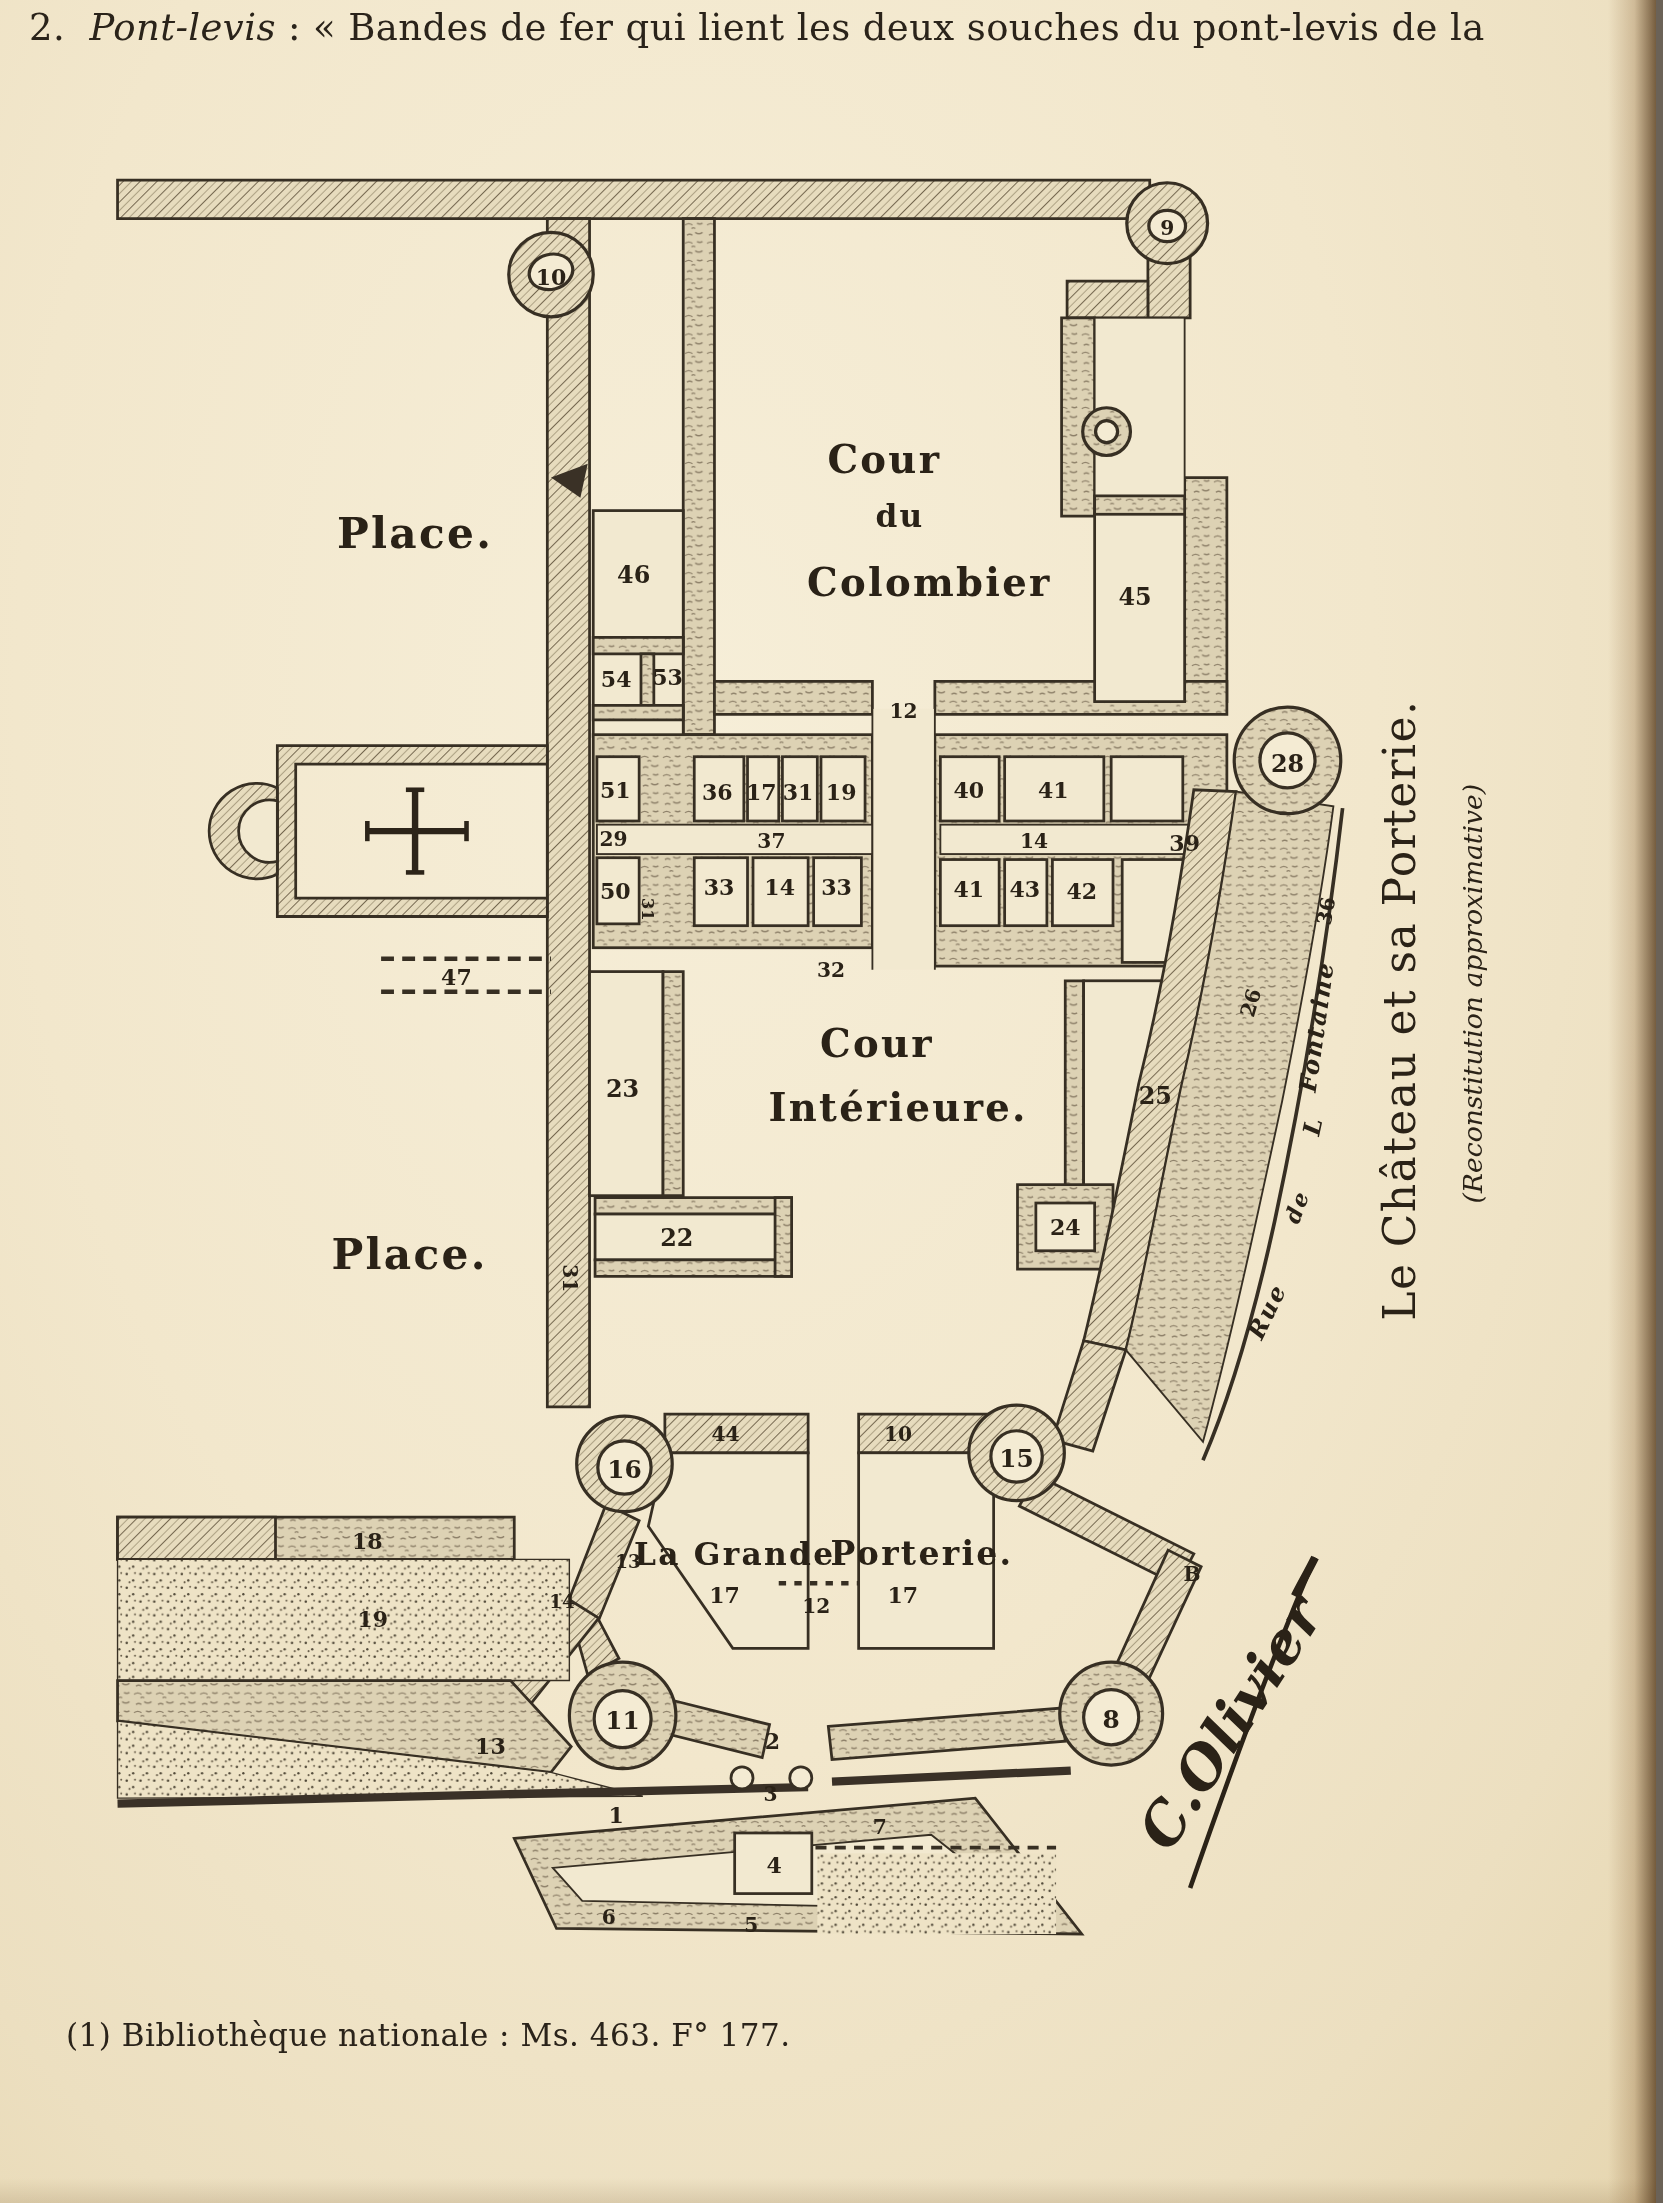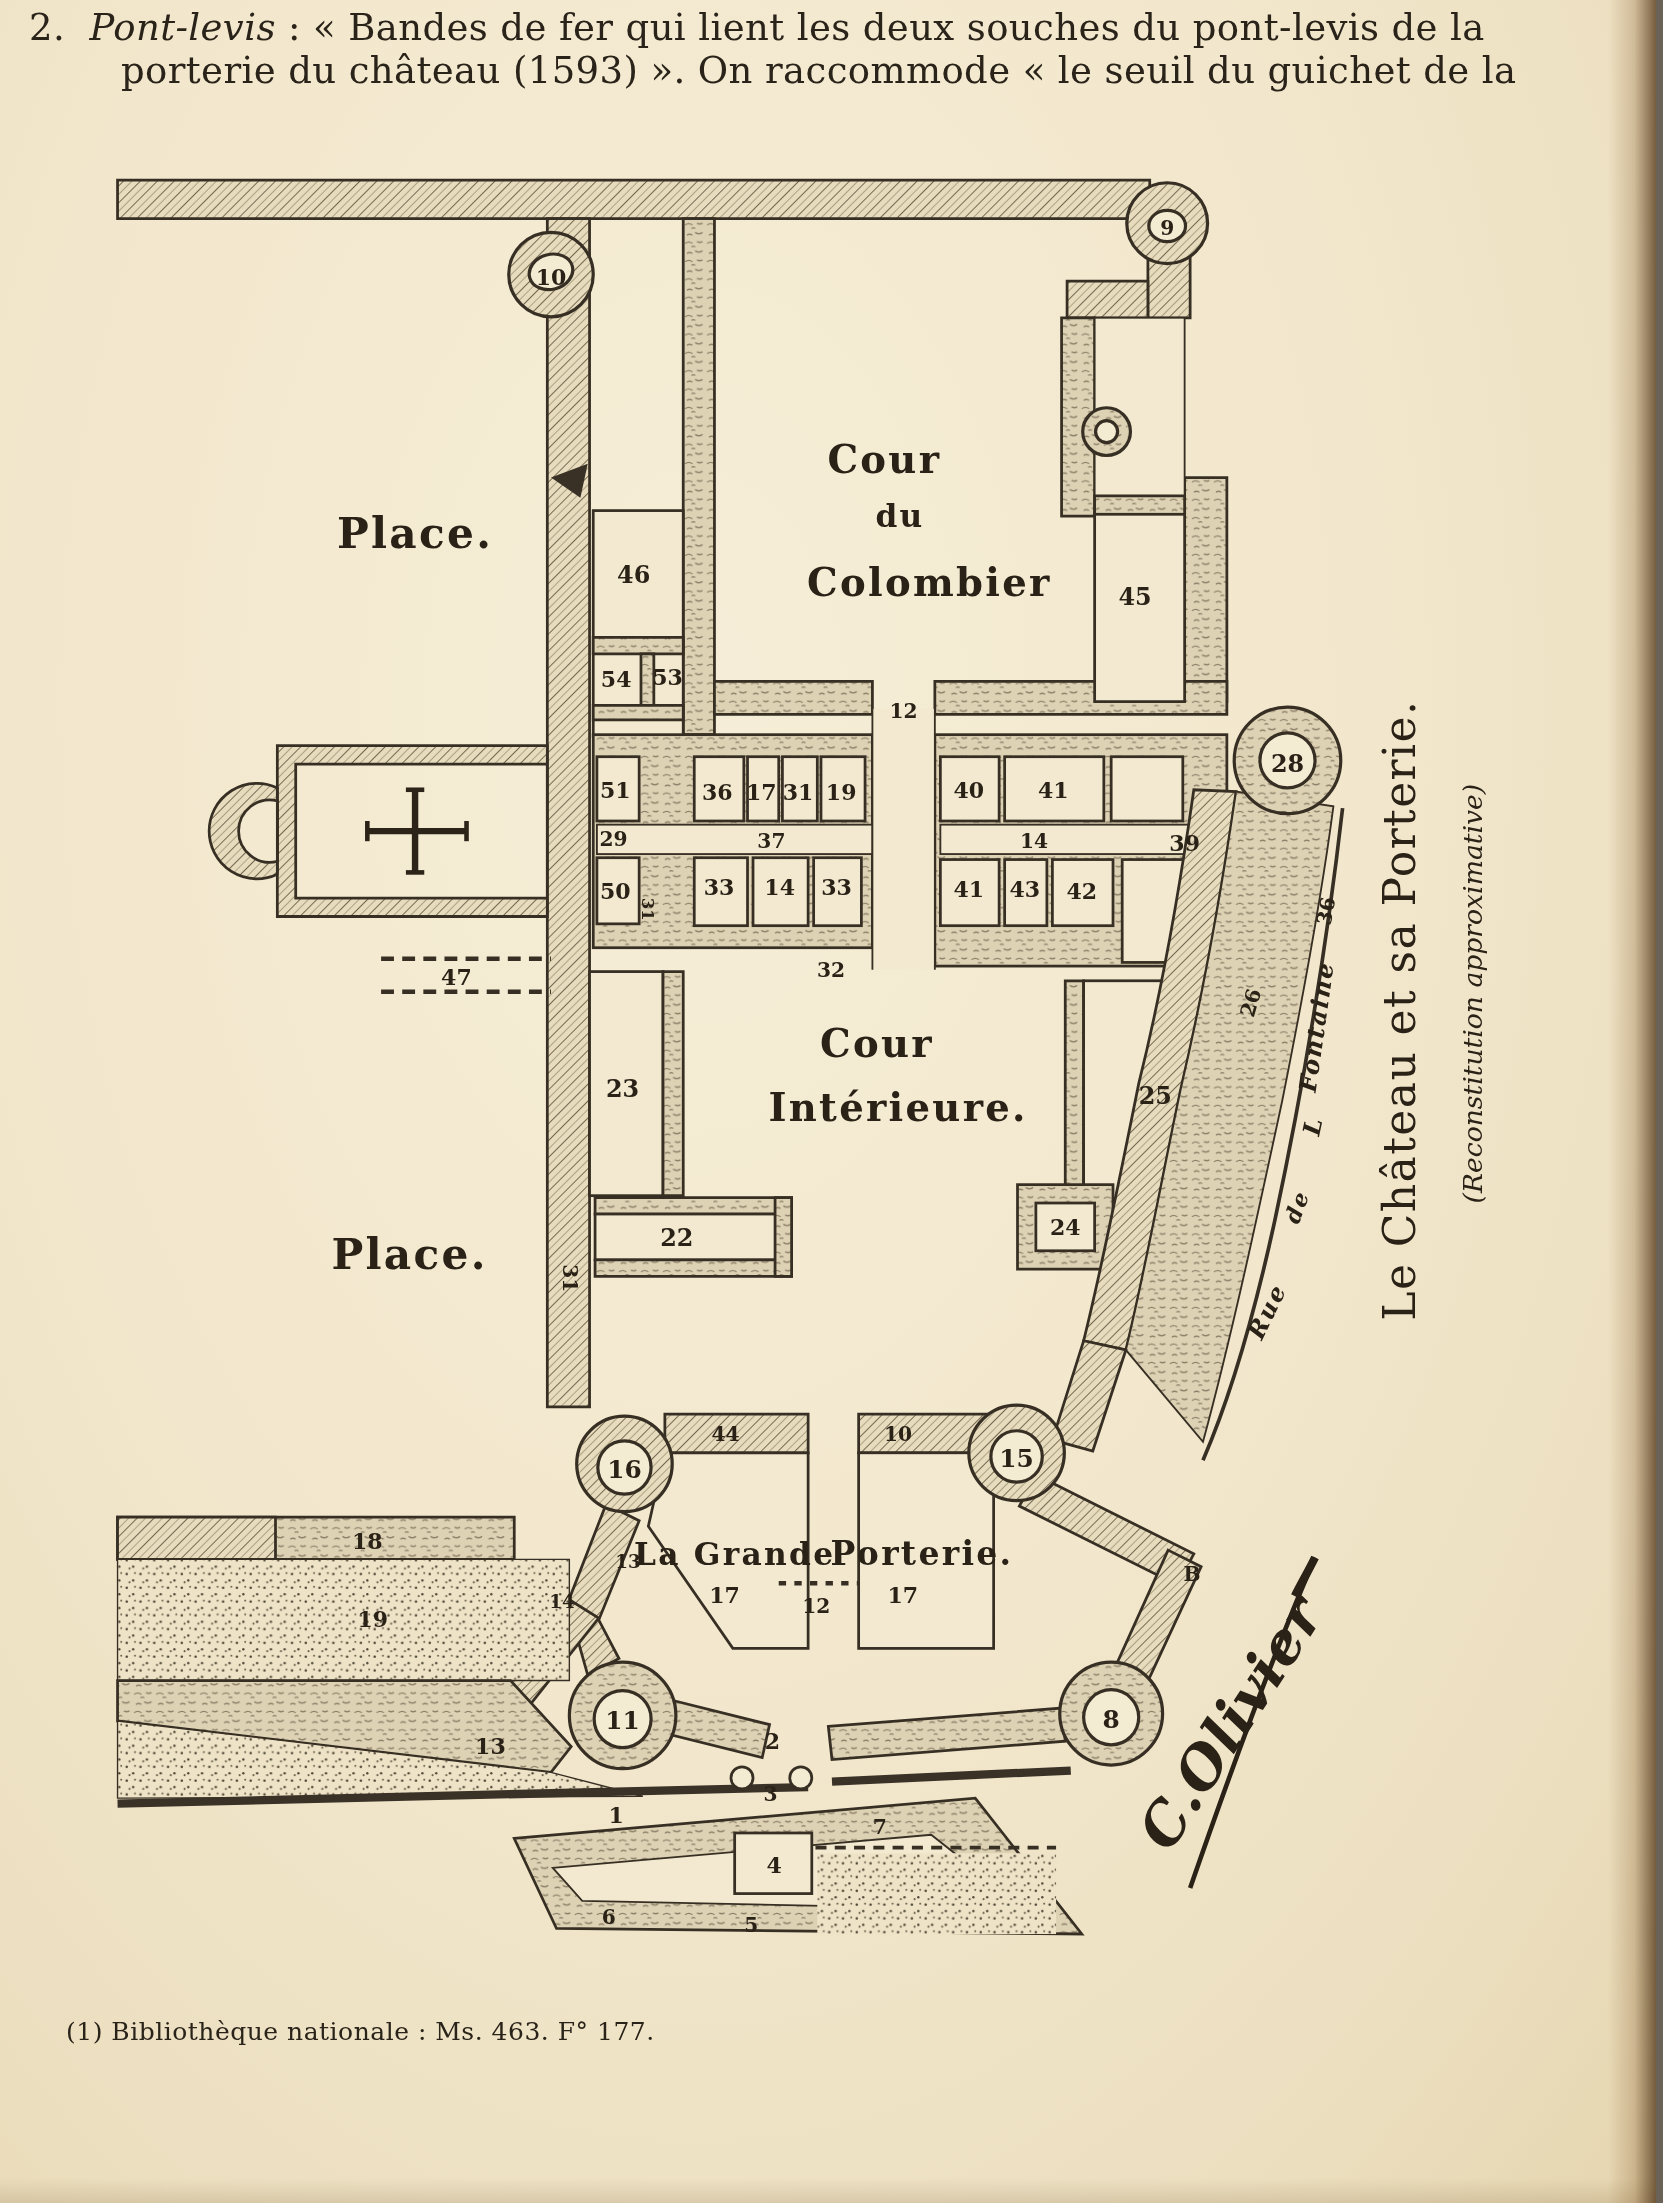--- a/index.html
+++ b/index.html
@@ -33,7 +33,6 @@
 
   <div class="para">
     <div><span>2.</span>&nbsp;&nbsp;<span class="term">Pont-levis</span><span> : « Bandes de fer qui lient les  deux souches  du pont-levis de la</span></div>
-    <div class="indent">porterie du château (1593) ».  On raccommode « le seuil du guichet de la</div>
   </div>
 
   <svg class="plan" viewBox="0 0 1812 2400">

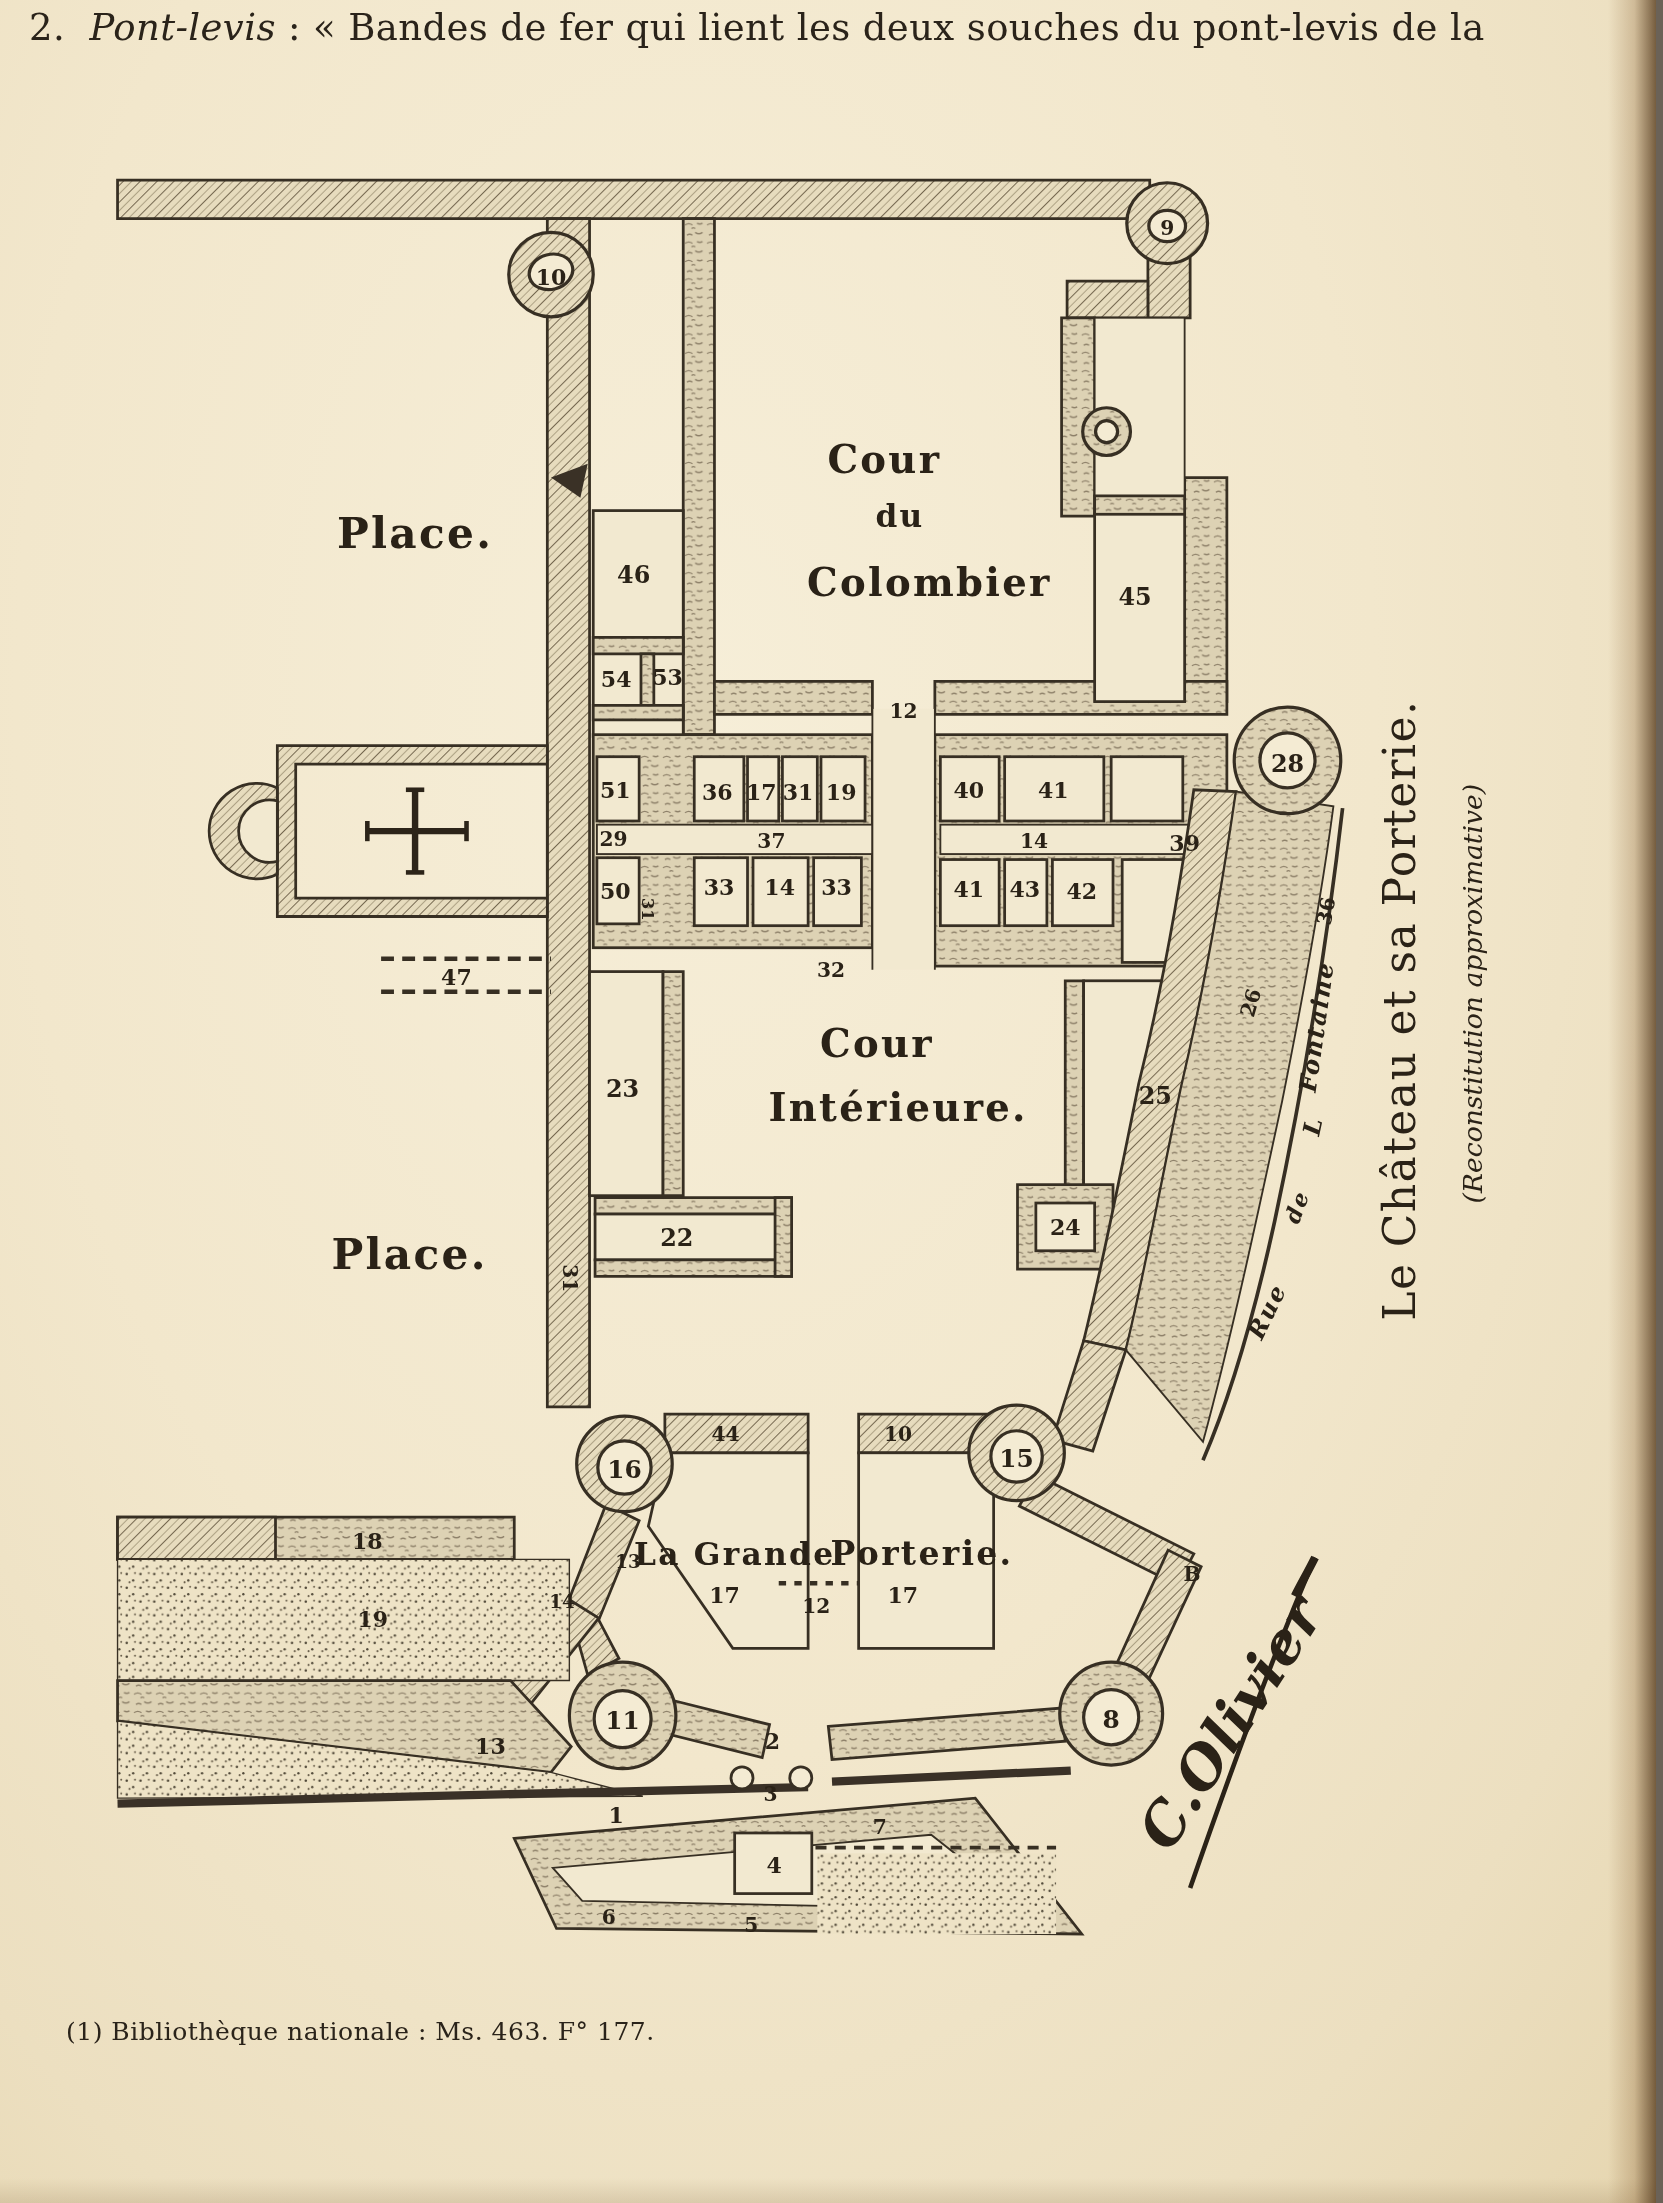--- a/index.html
+++ b/index.html
@@ -15,7 +15,7 @@
   .para{position:absolute;left:29px;top:5.5px;right:37px;font-size:37px;line-height:43px;letter-spacing:0.4px;color:#2a231a;white-space:nowrap;}
   .para .term{font-style:italic;}
   .para .indent{padding-left:92px;}
-  .footnote{position:absolute;left:66px;top:2017px;font-size:25px;letter-spacing:0.5px;color:#2a231a;}
+  .footnote{position:absolute;left:66px;top:2017px;font-size:31px;letter-spacing:0.5px;color:#2a231a;}
   svg.plan{position:absolute;left:0;top:0;width:1664px;height:2204px;}
   
   text.pl{fill:#2a2217;text-anchor:middle;dominant-baseline:central;font-family:"DejaVu Serif","Liberation Serif",serif;}

